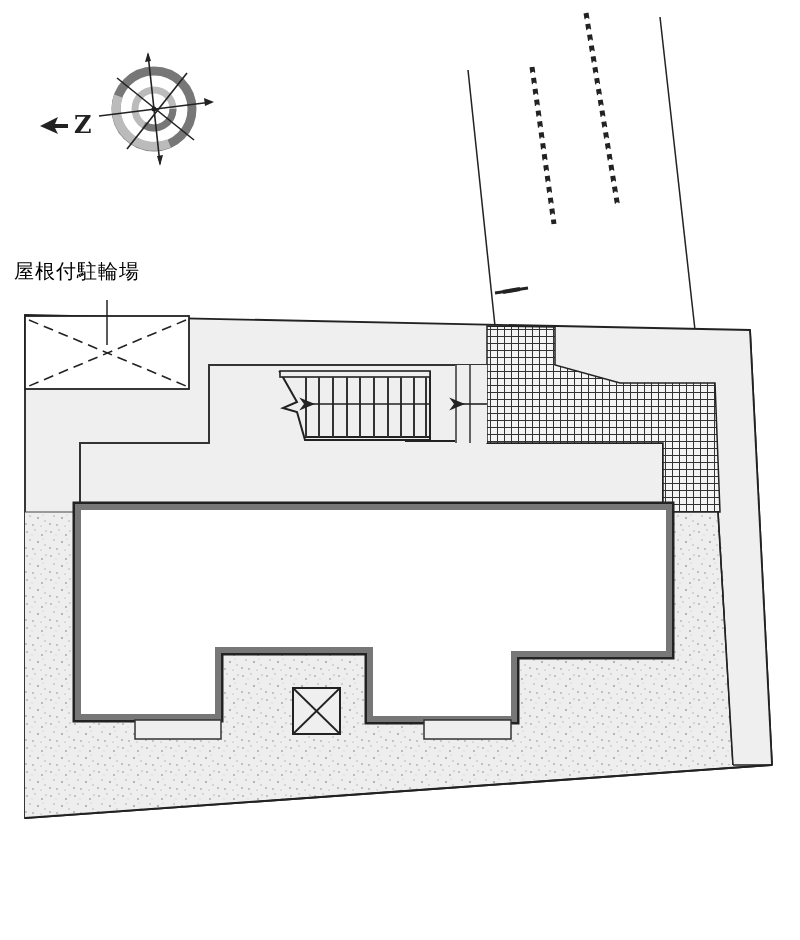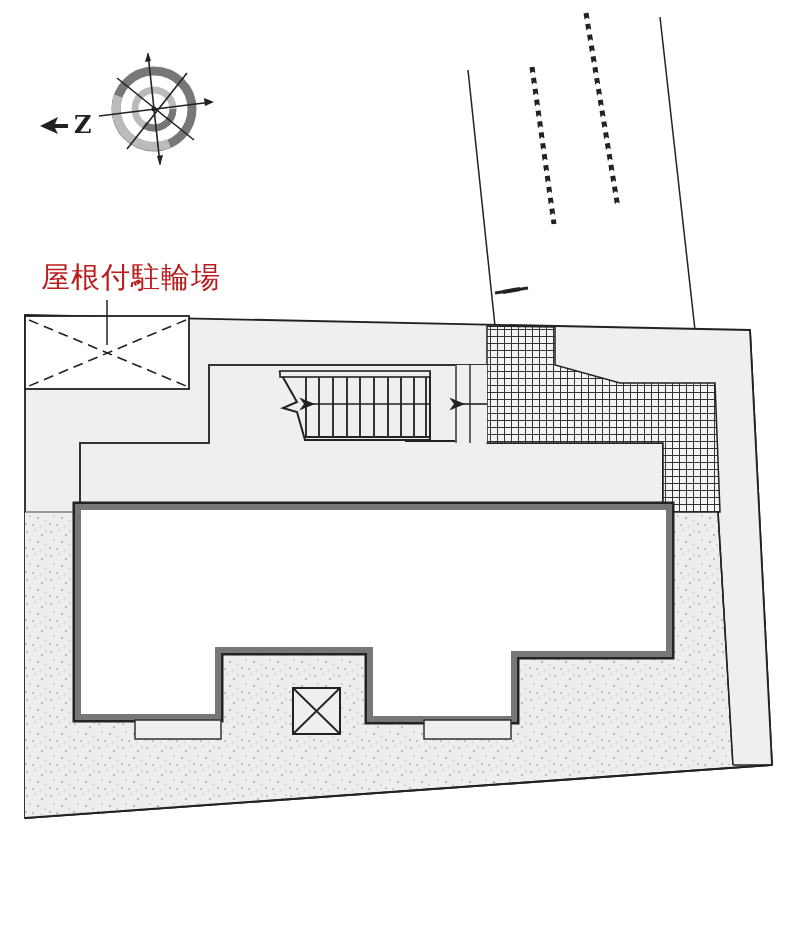--- a/index.html
+++ b/index.html
@@ -8,9 +8,8 @@
   #plan { position: absolute; left: 0; top: 0; }
   .label-bicycle {
     position: absolute; left: 14px; top: 258px;
-    font-size: 29px; color: #b91c1c; letter-spacing: 1px; white-space: nowrap;
+    font-size: 20px; color: #000000; letter-spacing: 1px; white-space: nowrap;
     font-family: "DejaVu Sans", sans-serif;
-    margin-left: 27px;
   }
 </style>
 </head>

